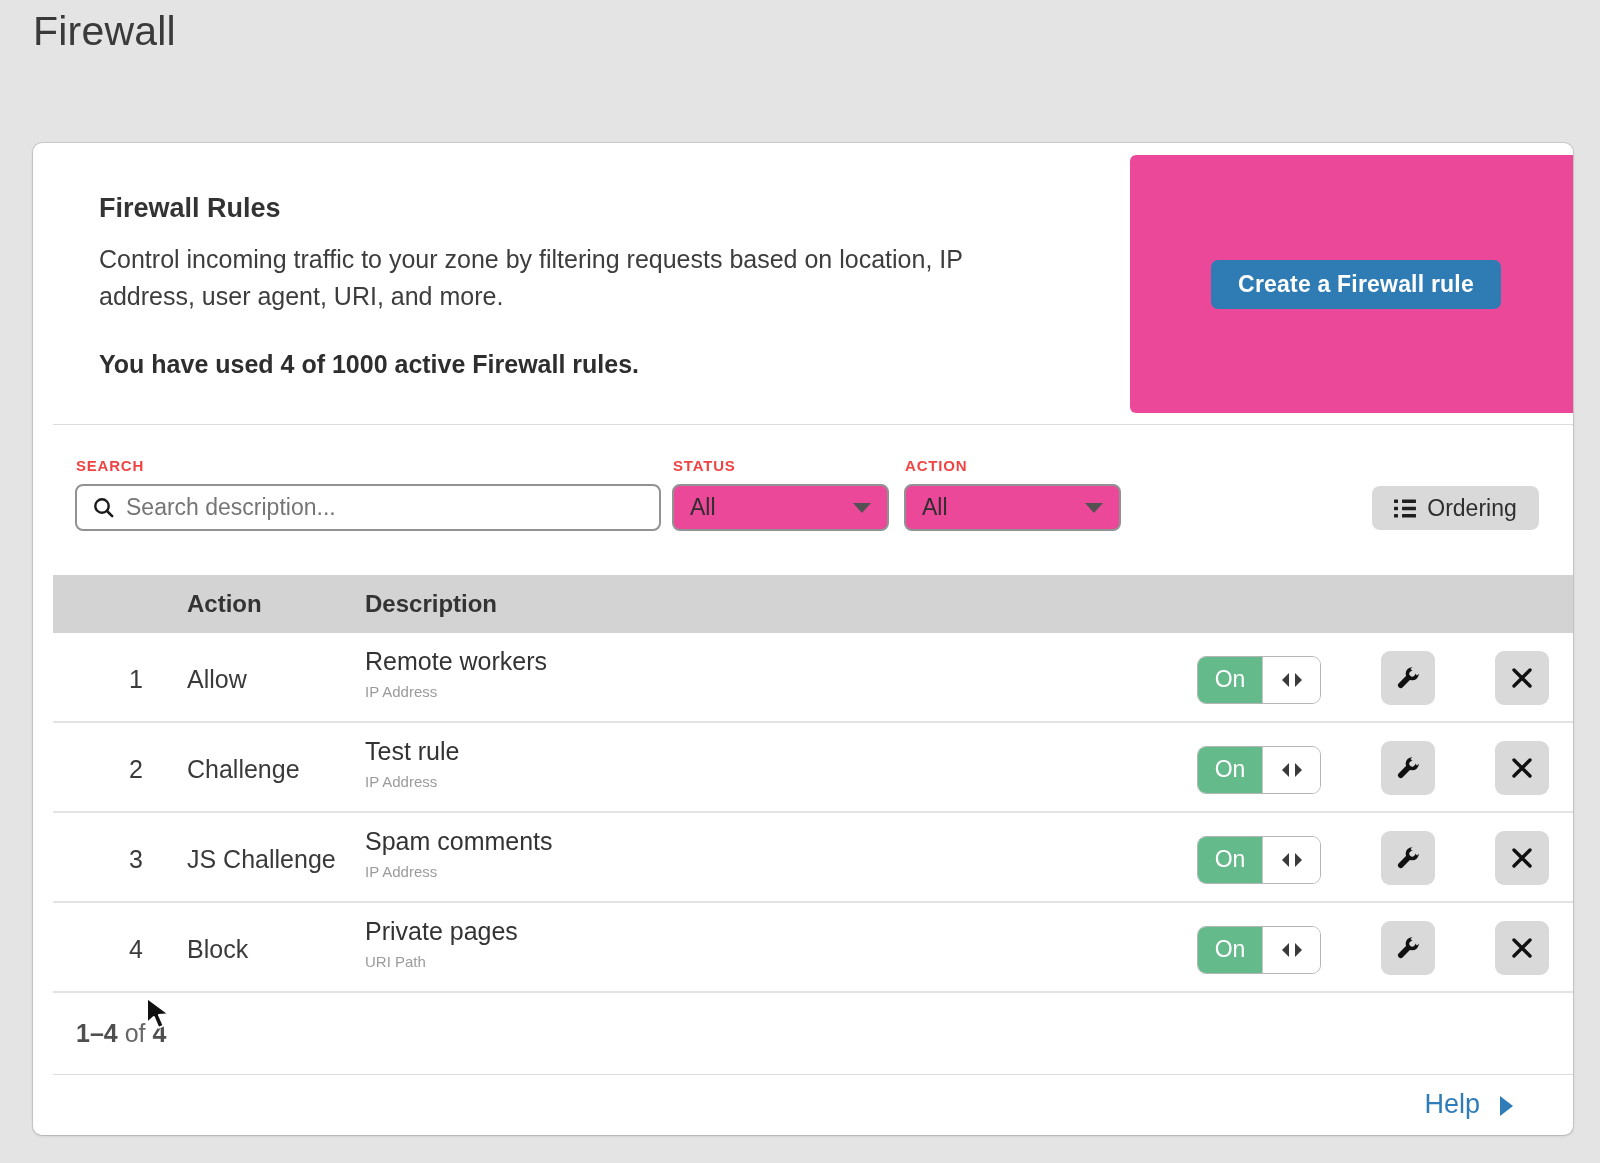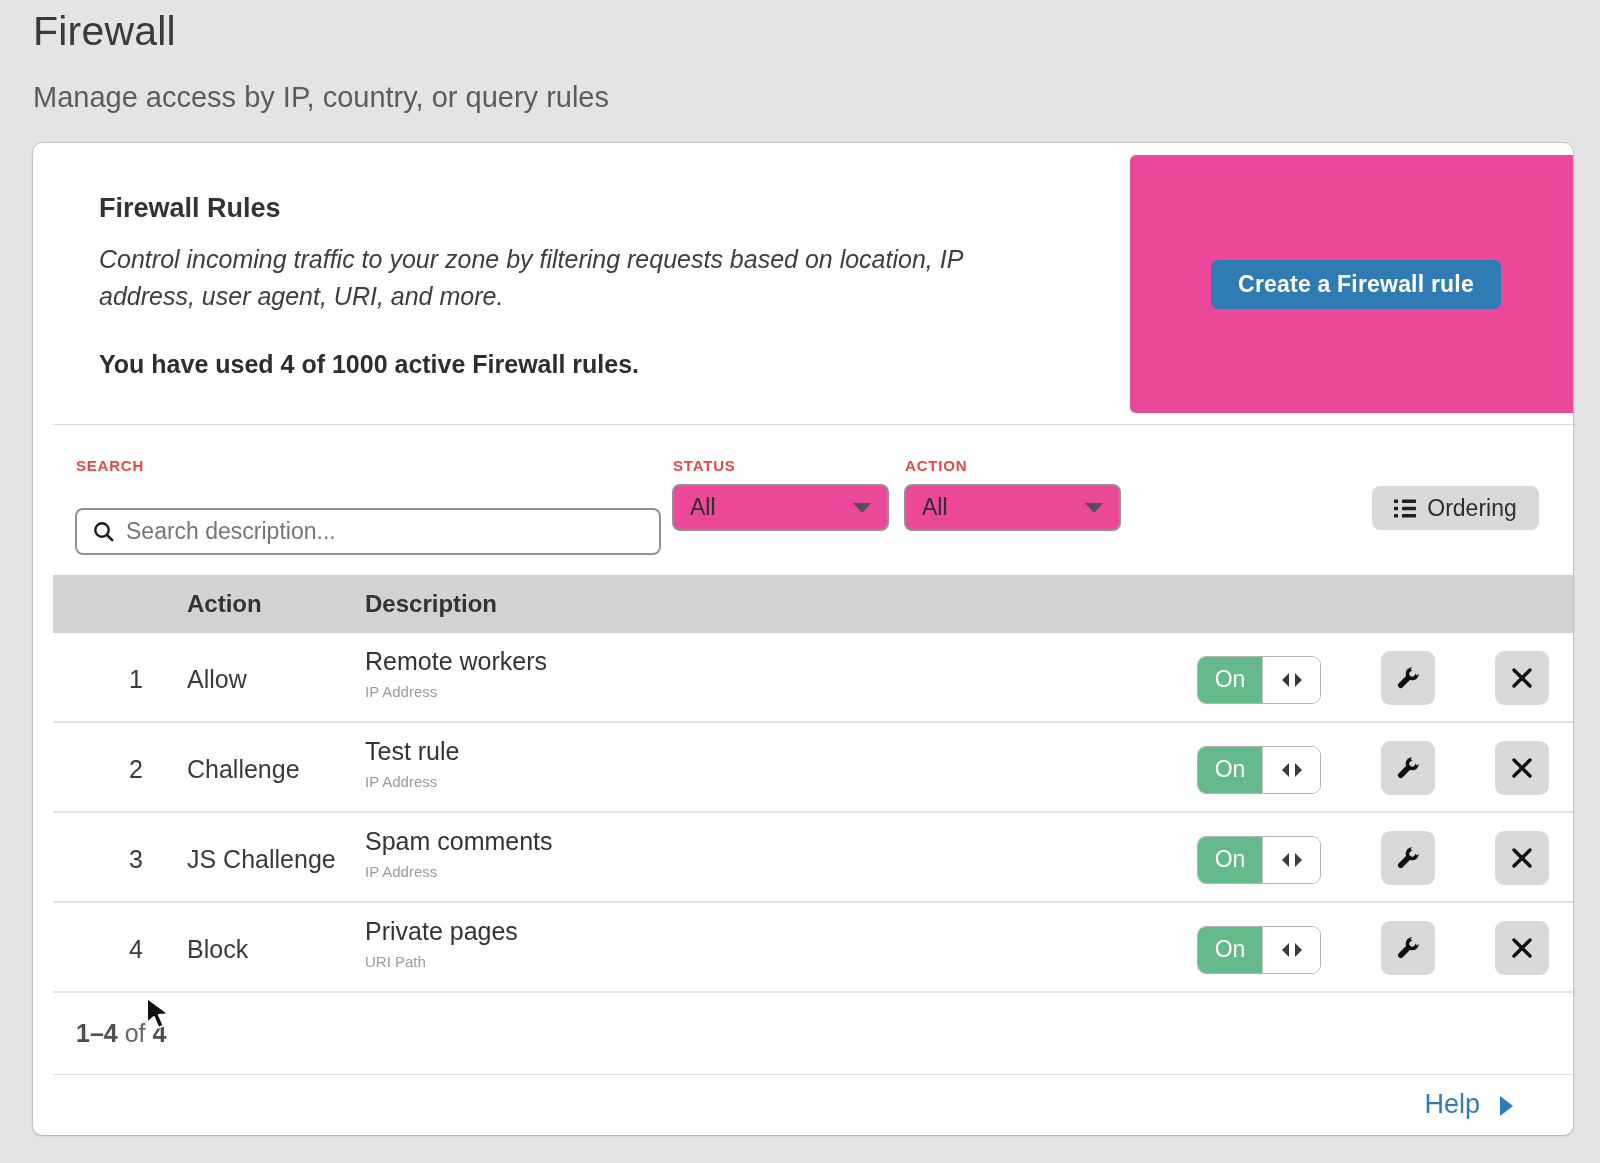--- a/index.html
+++ b/index.html
@@ -127,7 +127,6 @@
 
   <div class="page-header">
     <div class="page-title">Firewall</div>
-    <div class="page-subtitle">Manage access by IP, country, or query rules</div>
   </div>
 
   <div class="card">

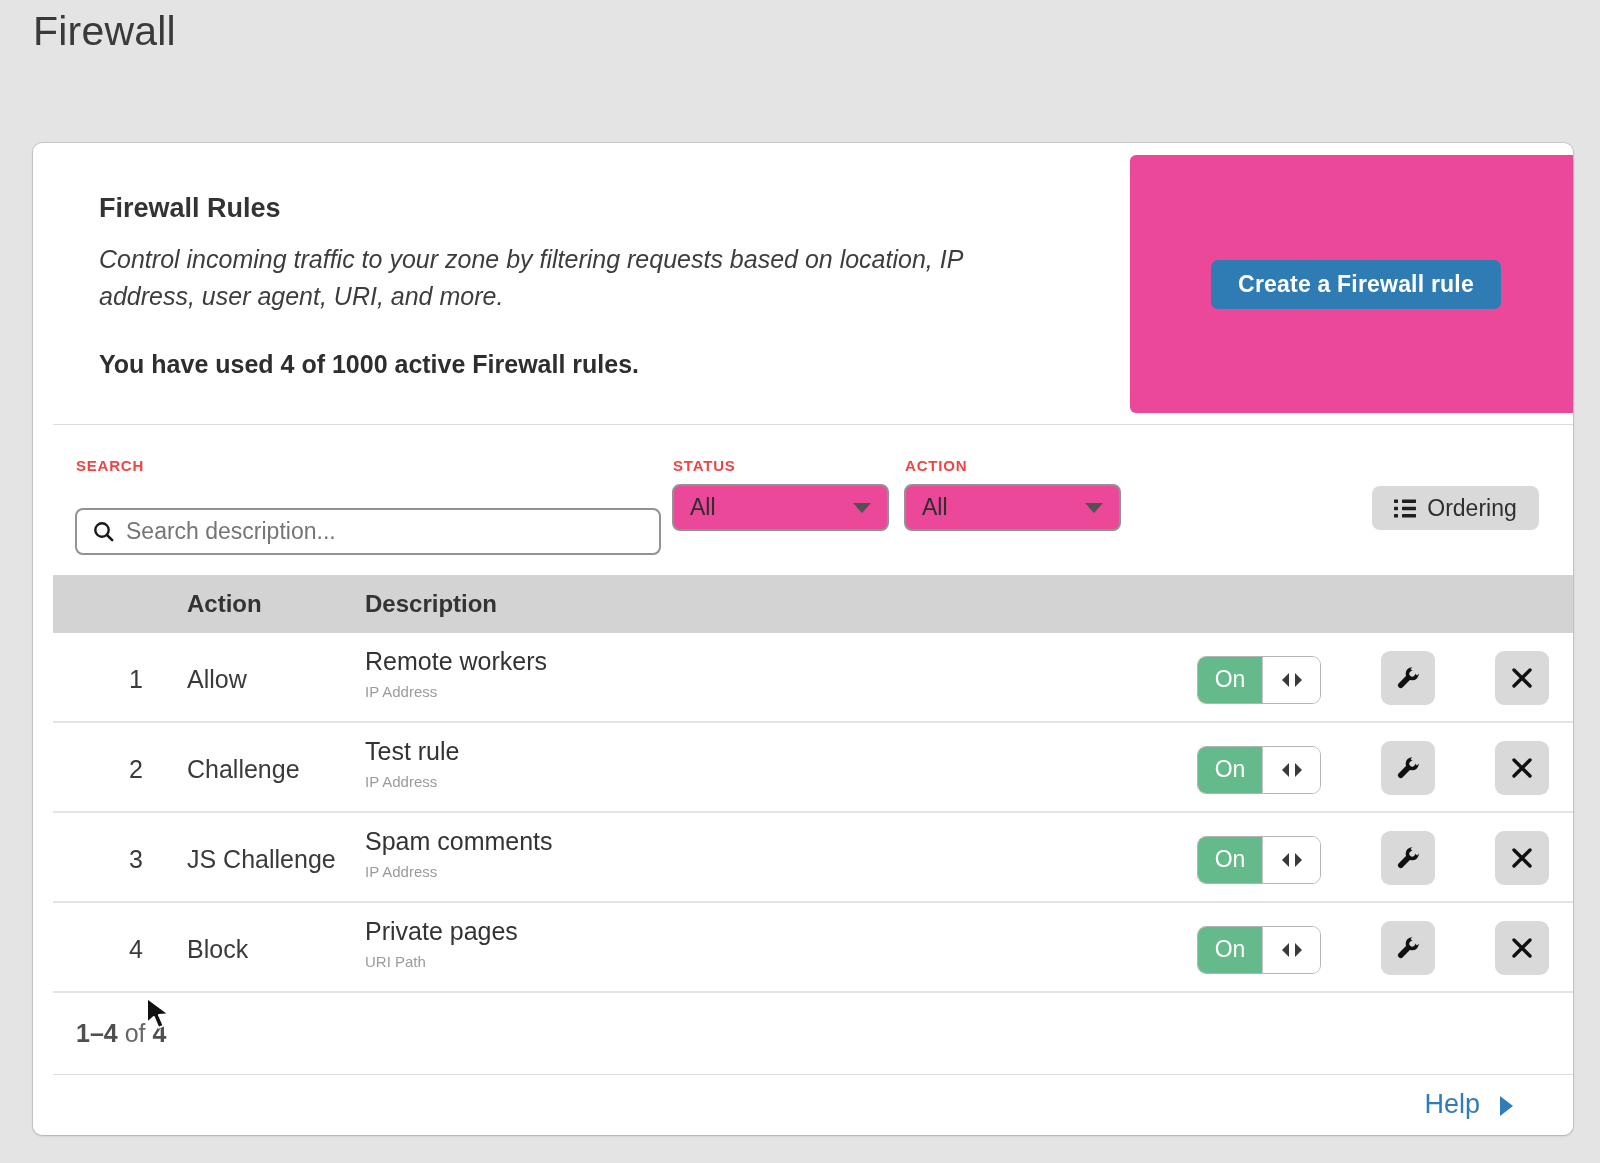--- a/index.html
+++ b/index.html
@@ -27,7 +27,7 @@
   
   .intro-section { position: relative; height: 282px; border-bottom: 1px solid #dcdcdc; }
   .intro-heading { position: absolute; left: 46px; top: 50px; font-size: 27px; font-weight: 700; color: #333; }
-  .intro-desc { position: absolute; left: 46px; top: 98px; width: 960px; font-size: 25px; line-height: 37px; color: #3d3d3d; font-style: italic; }
+  .intro-desc { position: absolute; left: 46px; top: 98px; width: 960px; font-size: 25px; line-height: 37px; color: #3d3d3d; }
   .intro-usage { position: absolute; left: 46px; top: 207px; font-size: 25px; font-weight: 700; color: #2e2e2e; }
   .intro-right {
     position: absolute; left: 1077px; top: 12px; width: 452px; height: 258px;

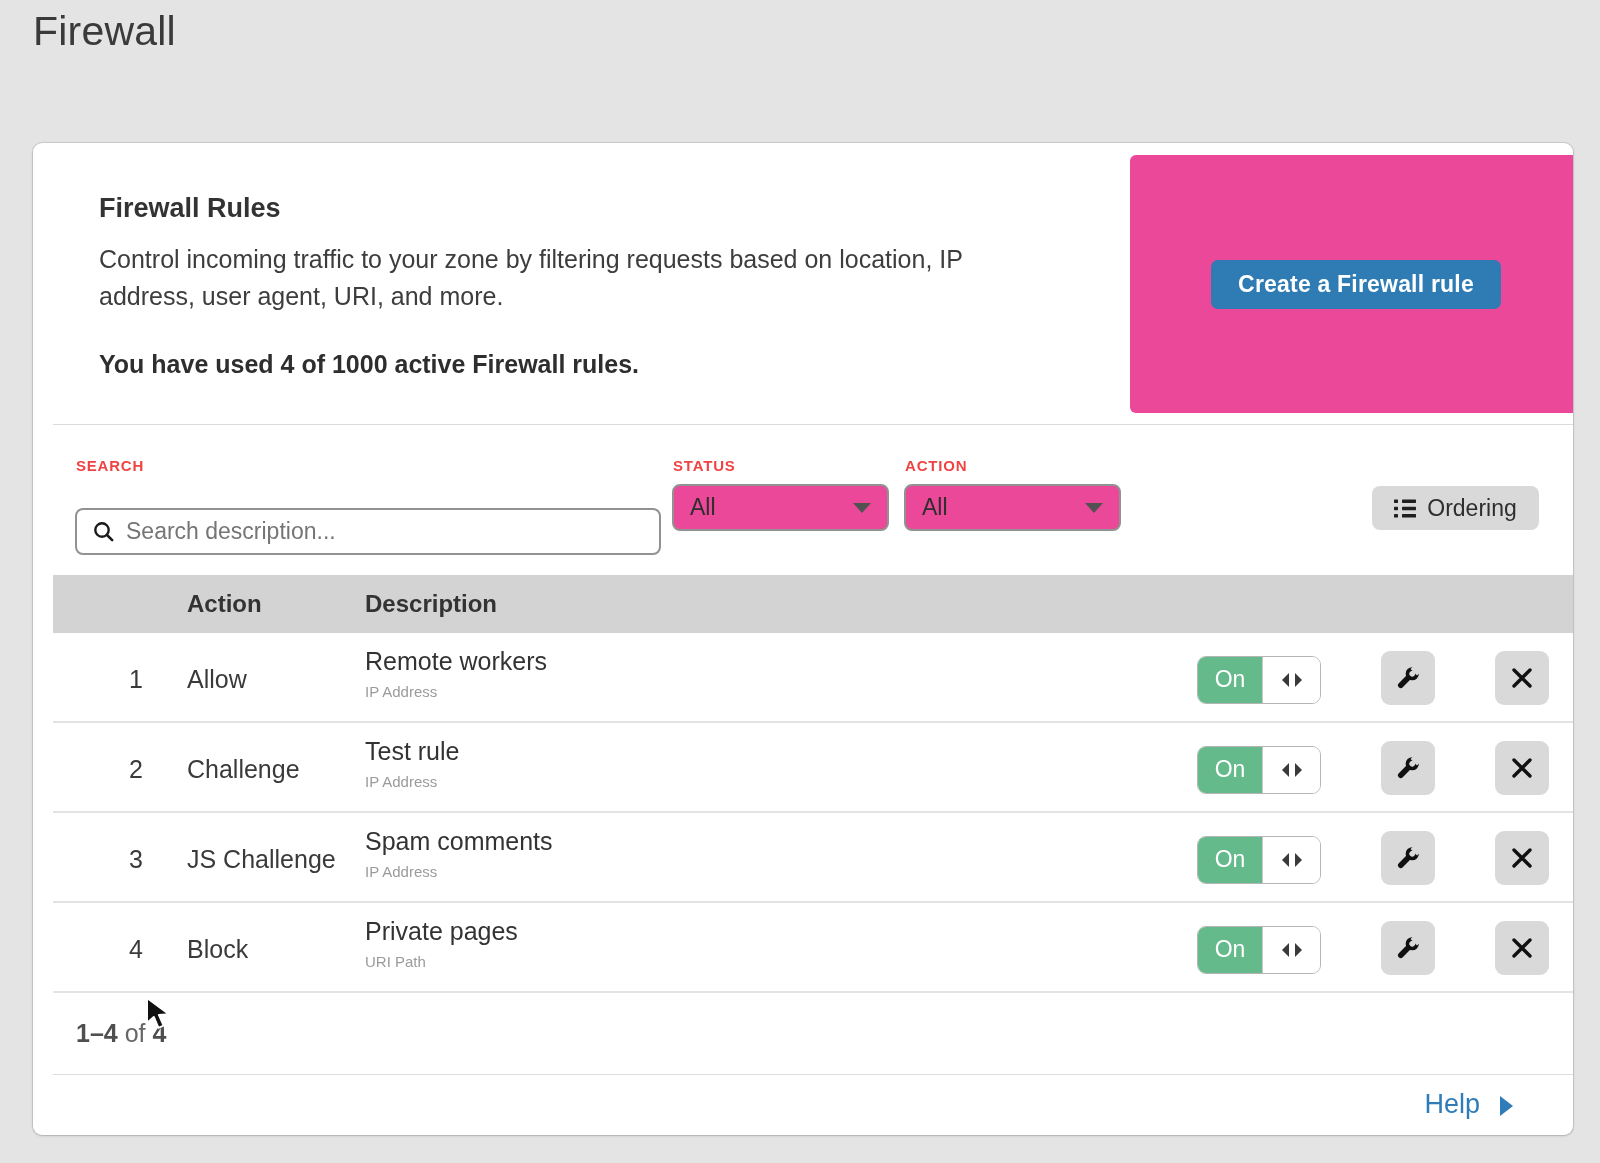--- a/index.html
+++ b/index.html
@@ -49,7 +49,7 @@
   .search-box {
     position: absolute; left: 22px; top: 59px; width: 586px; height: 47px;
     border: 2px solid #929292; border-radius: 8px; background: #fff;
-    display: flex; align-items: center; padding-left: 15px; margin-top: 24px;
+    display: flex; align-items: center; padding-left: 15px;
   }
   .search-box input {
     border: none; outline: none; font-family: inherit; font-size: 23px; color: #333;

